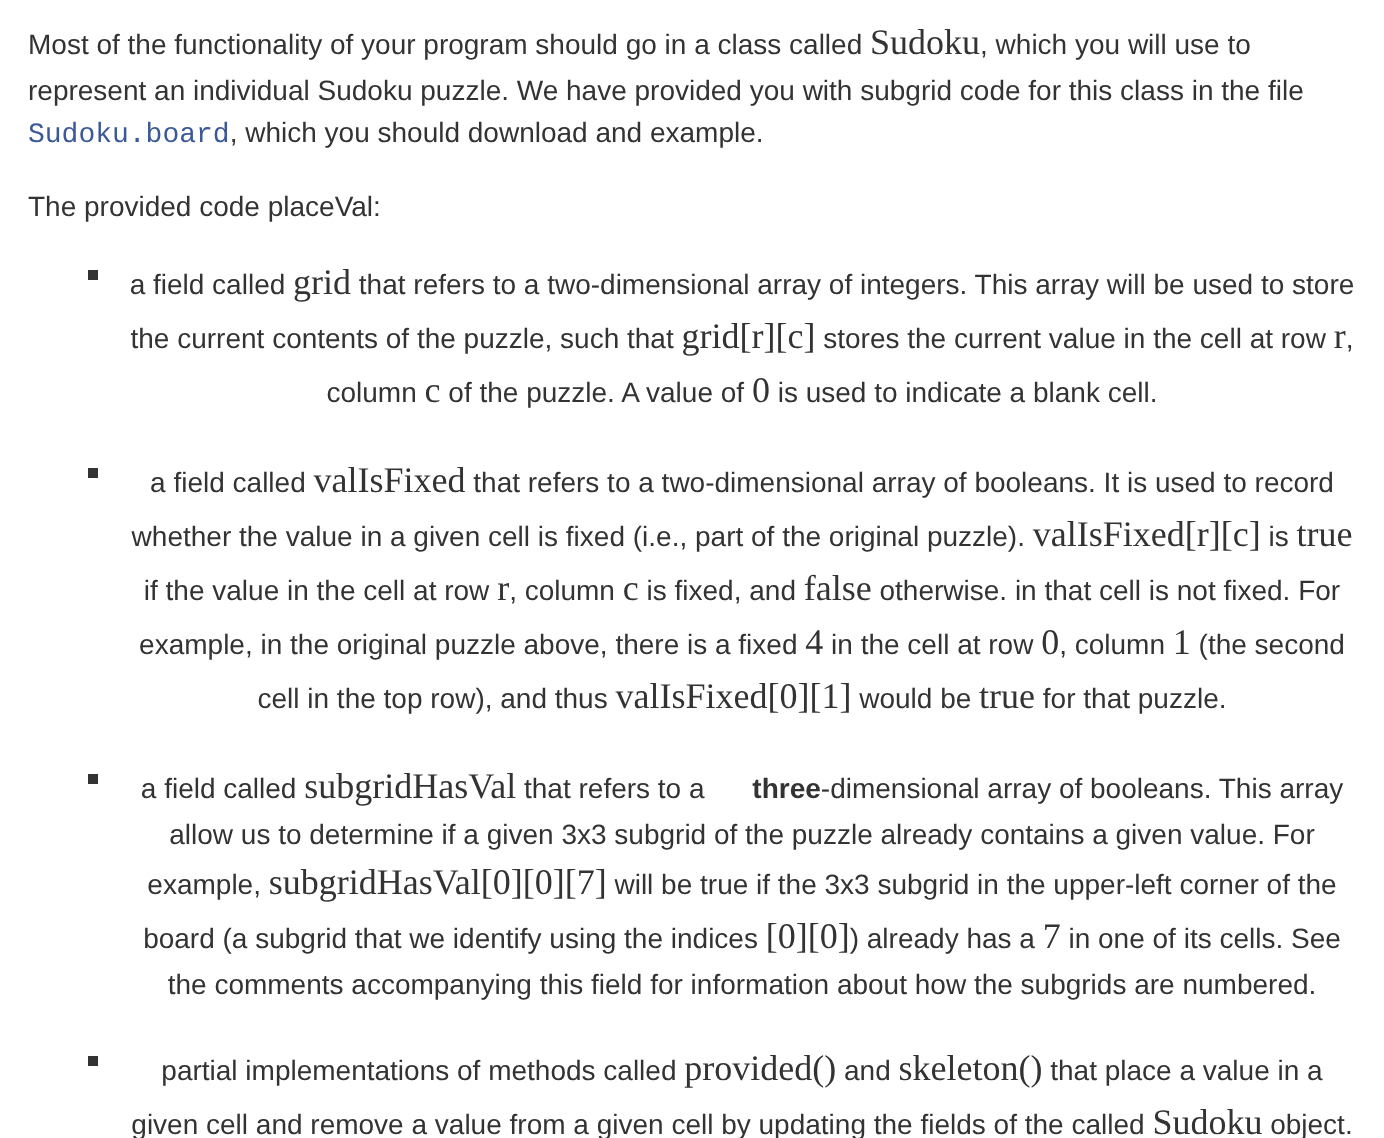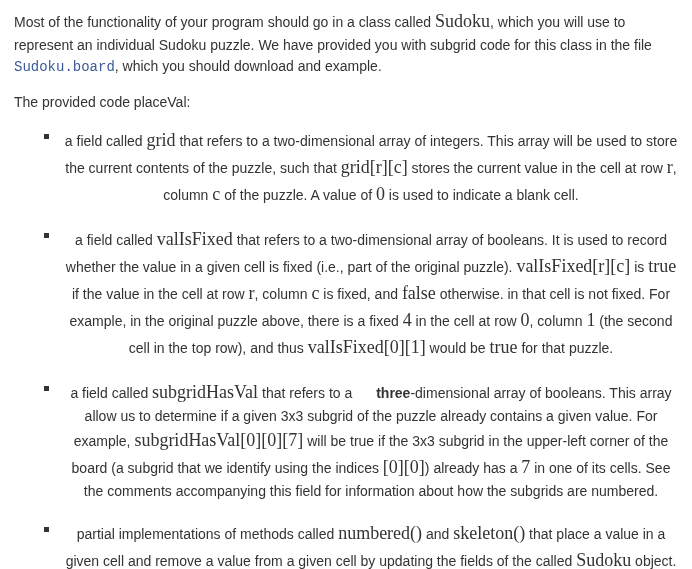--- a/index.html
+++ b/index.html
@@ -62,7 +62,7 @@
     <li><span>a field called </span><code>grid</code><span> that refers to a two-dimensional array of integers. This array will be used to store the current contents of the puzzle, such that </span><code>grid[r][c]</code><span> stores the current value in the cell at row </span><code>r</code><span>, column </span><code>c</code><span> of the puzzle. A value of </span><code>0</code><span> is used to indicate a blank cell.</span></li>
     <li><span>a field called </span><code>valIsFixed</code><span> that refers to a two-dimensional array of booleans. It is used to record whether the value in a given cell is fixed (i.e., part of the original puzzle). </span><code>valIsFixed[r][c]</code><span> is </span><code>true</code><span> if the value in the cell at row </span><code>r</code><span>, column </span><code>c</code><span> is fixed, and </span><code>false</code><span> otherwise. in that cell is not fixed. For example, in the original puzzle above, there is a fixed </span><code>4</code><span> in the cell at row </span><code>0</code><span>, column </span><code>1</code><span> (the second cell in the top row), and thus </span><code>valIsFixed[0][1]</code><span> would be </span><code>true</code><span> for that puzzle.</span></li>
     <li><span>a field called </span><code>subgridHasVal</code><span> that refers to a </span><b>three</b><span>-dimensional array of booleans. This array allow us to determine if a given 3x3 subgrid of the puzzle already contains a given value. For example, </span><code>subgridHasVal[0][0][7]</code><span> will be true if the 3x3 subgrid in the upper-left corner of the board (a subgrid that we identify using the indices </span><code>[0][0]</code><span>) already has a </span><code>7</code><span> in one of its cells. See the comments accompanying this field for information about how the subgrids are numbered.</span></li>
-    <li><span>partial implementations of methods called </span><code>numbered()</code><span> and </span><code>skeleton()</code><span> that place a value in a given cell and remove a value from a given cell by updating the fields of the called </span><code>Sudoku</code><span> object. You will need to add code to these methods to update any new fields that you add.</span></li>
+    <li><span>partial implementations of methods called </span><code>provided()</code><span> and </span><code>skeleton()</code><span> that place a value in a given cell and remove a value from a given cell by updating the fields of the called </span><code>Sudoku</code><span> object. You will need to add code to these methods to update any new fields that you add.</span></li>
   </ul>
 
 </body></html>

